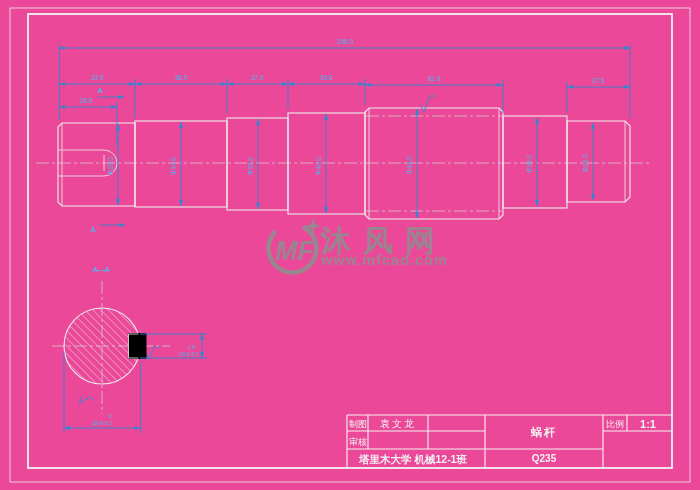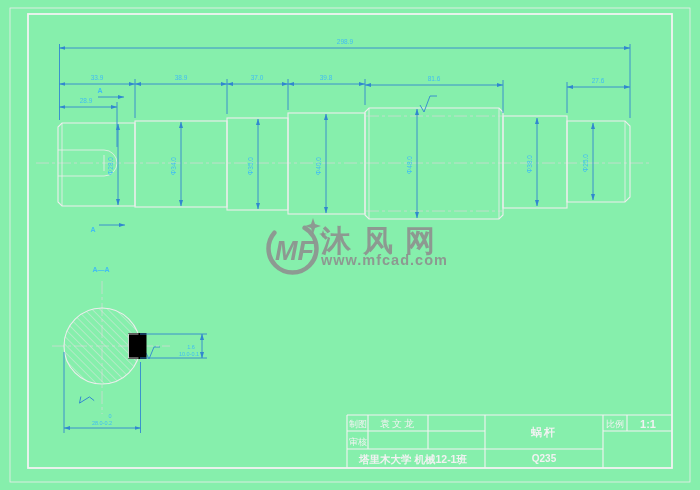--- a/index.html
+++ b/index.html
@@ -3,7 +3,7 @@
 <meta charset="utf-8">
 <style>
   html,body{margin:0;padding:0;background:#000;}
-  .root{position:relative;width:700px;height:490px;background:#86efac;overflow:hidden;
+  .root{position:relative;width:700px;height:490px;background:#ec4899;overflow:hidden;
         font-family:"Liberation Sans",sans-serif;}
   svg{display:block;}
   text{font-family:"Liberation Sans",sans-serif;}

